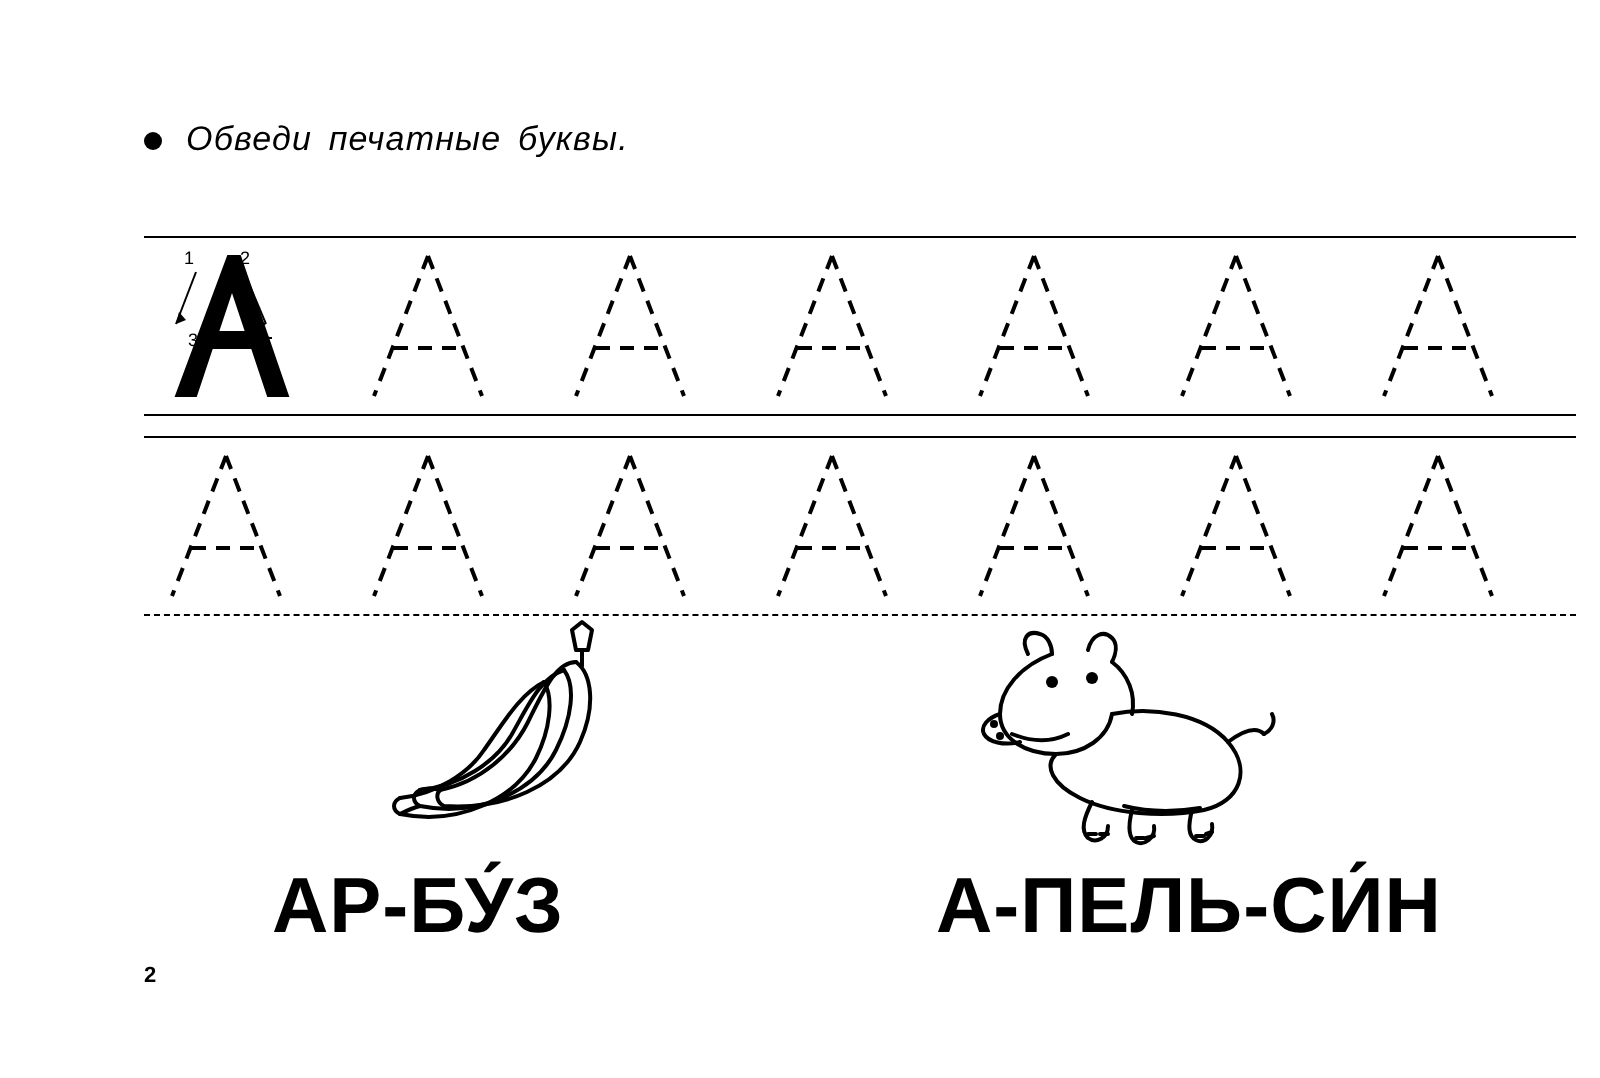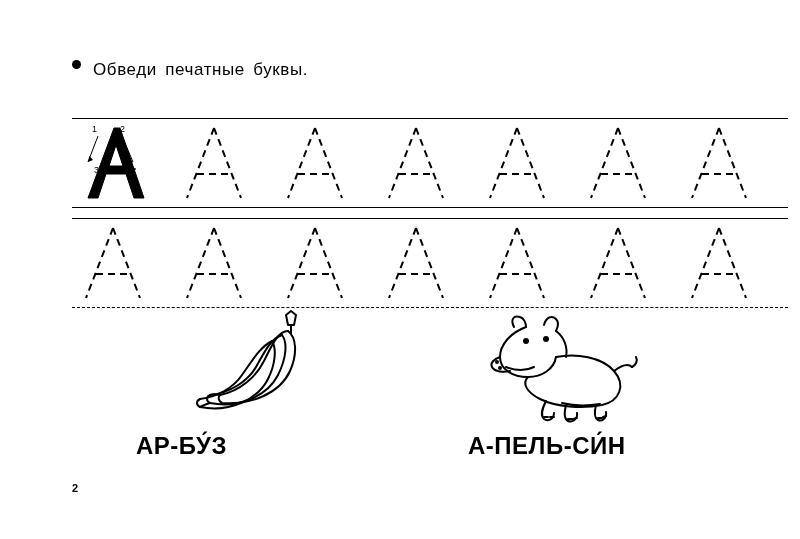--- a/index.html
+++ b/index.html
@@ -22,8 +22,9 @@
     left: 72px;
     top: 60px;
     display: flex;
-    align-items: flex-start;
+    align-items: center;
     gap: 12px;
+    font-style: italic;
   }
   #bullet-dot {
     width: 9px;

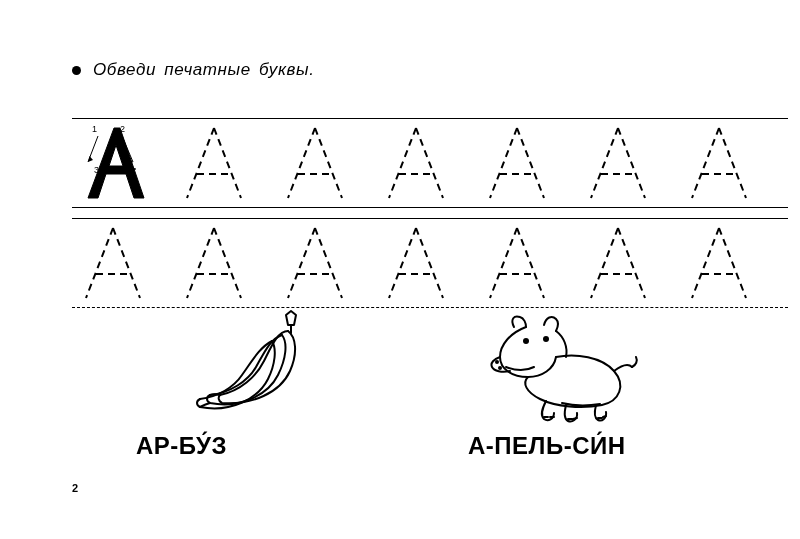--- a/index.html
+++ b/index.html
@@ -98,7 +98,7 @@
   .word-label {
     position: absolute;
     top: 432px;
-    font-size: 24px;
+    font-size: 39px;
     font-weight: bold;
     letter-spacing: 0.5px;
     white-space: nowrap;

